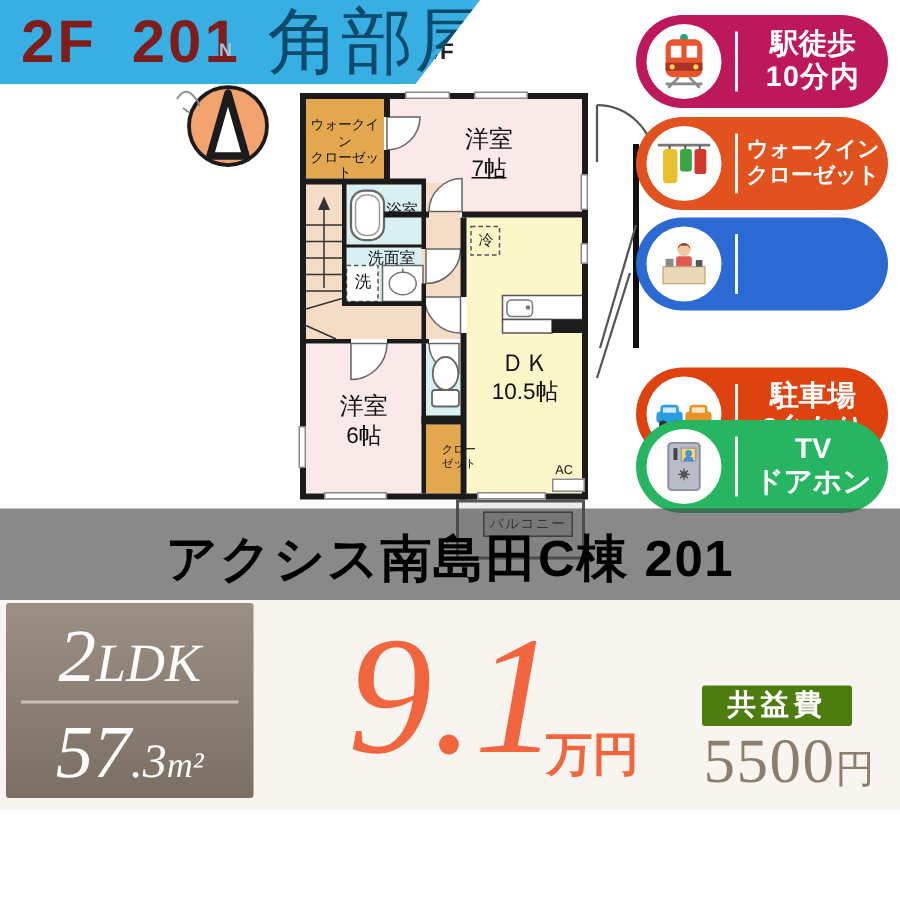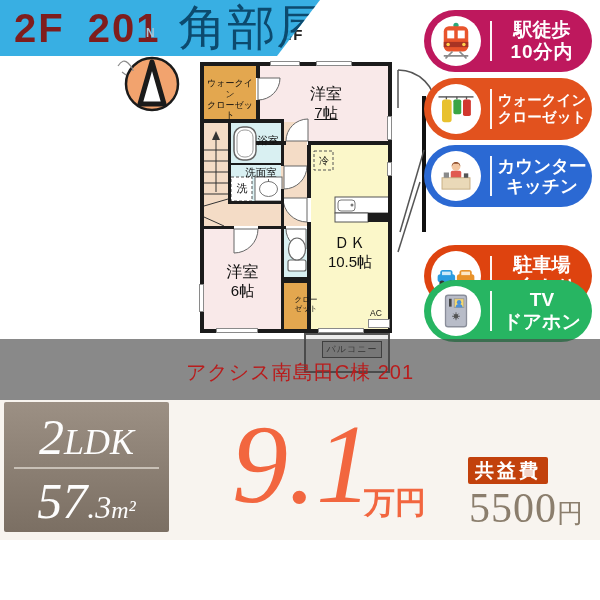--- a/index.html
+++ b/index.html
@@ -269,10 +269,6 @@
       </svg>
     </div>
     <div class="pill-sep"></div>
-    <div class="pill-text">
-        <span class="l l1">カウンター</span>
-        <span class="l l2">キッチン</span>
-      </div>
   </div>
 
   <div class="feature-pill" id="pill-4" style="background: rgb(222, 67, 15);">

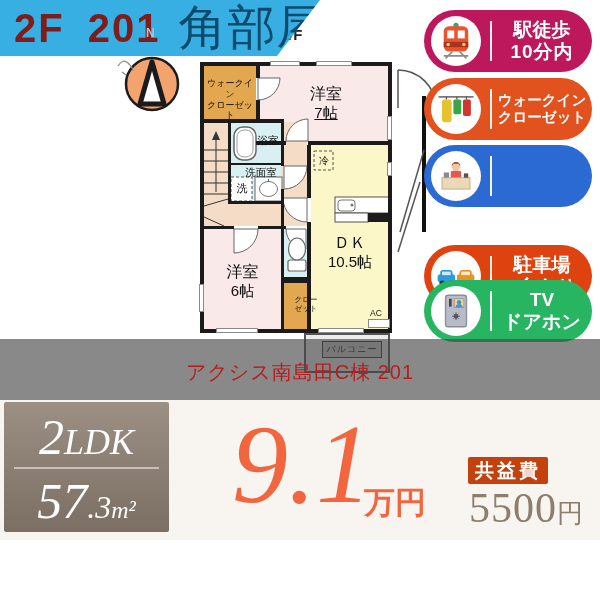--- a/index.html
+++ b/index.html
@@ -44,7 +44,7 @@
   
   #title-bar{left:0;top:339px;width:600px;height:61px;z-index:15;background:rgba(70,70,70,0.64);
     display:flex;align-items:center;justify-content:center;}
-  #title-bar .t{color:#b91c1c;font-size:20px;font-weight:normal;letter-spacing:1px;padding-top:6px;}
+  #title-bar .t{color:#000000;font-size:34px;font-weight:bold;letter-spacing:1px;padding-top:6px;}
 
   
   #info-bg{left:0;top:400px;width:600px;height:140px;background:#f8f4ef;z-index:1;}

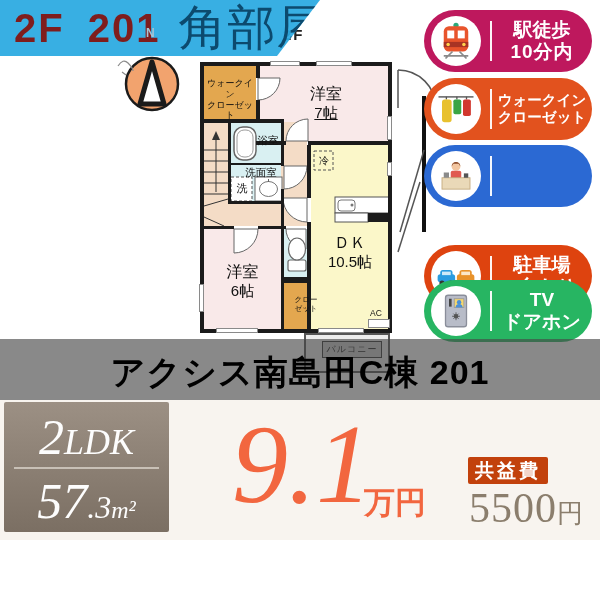--- a/index.html
+++ b/index.html
@@ -64,7 +64,7 @@
   #rent{left:232px;top:408px;z-index:2;font-family:"Liberation Serif",serif;font-style:italic;
     color:#f2663f;font-size:112px;line-height:1;}
   #rent-unit{left:364px;top:482px;z-index:2;color:#f2663f;font-size:31px;font-weight:bold;}
-  #fee-badge{left:468px;top:457px;width:80px;height:27px;z-index:2;background:#c2410c;border-radius:2px;
+  #fee-badge{left:468px;top:457px;width:100px;height:27px;z-index:2;background:#4d7c0f;border-radius:2px;
     color:#ffffff;font-size:19px;font-weight:bold;text-align:center;line-height:27px;letter-spacing:3px;}
   #fee-value{left:456px;top:484px;width:140px;z-index:2;text-align:center;color:#8b7e6d;
     font-family:"Liberation Serif",serif;}

